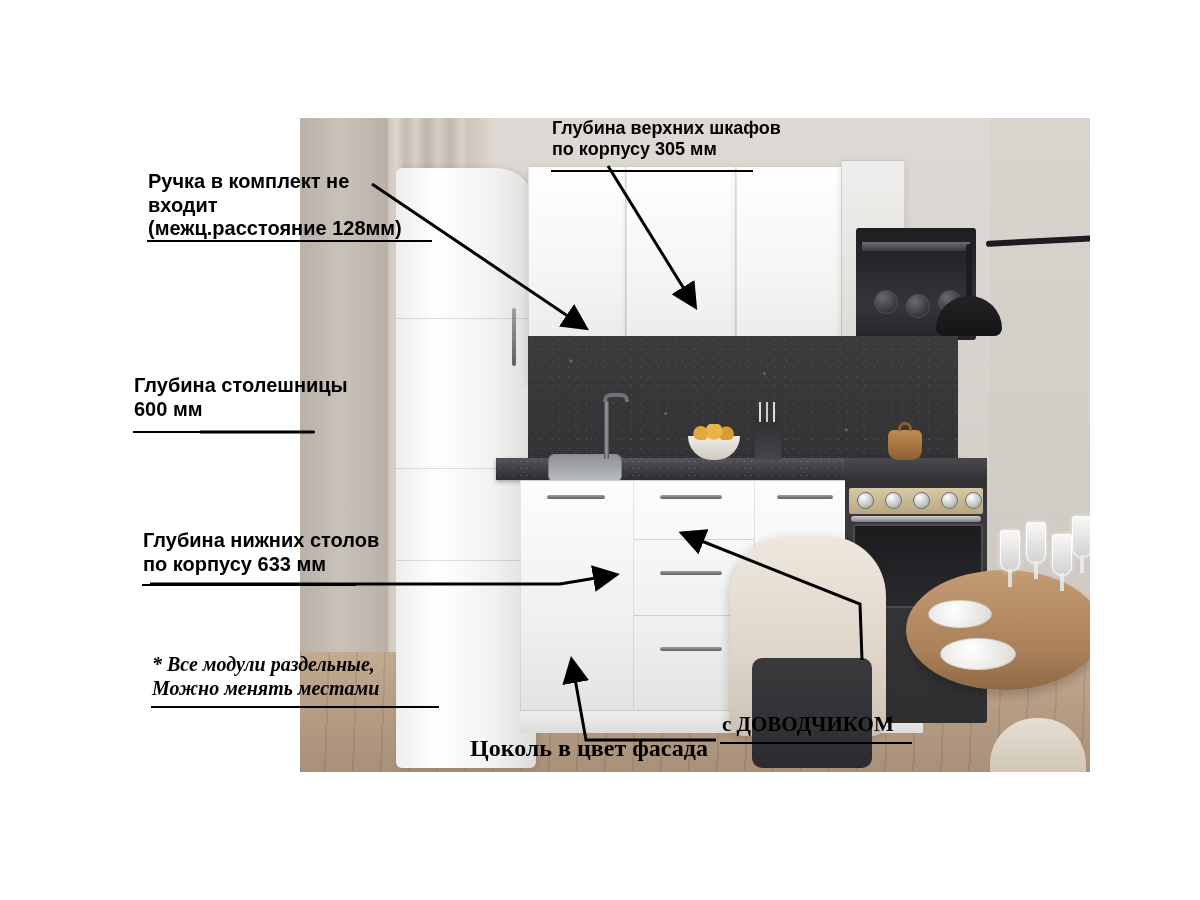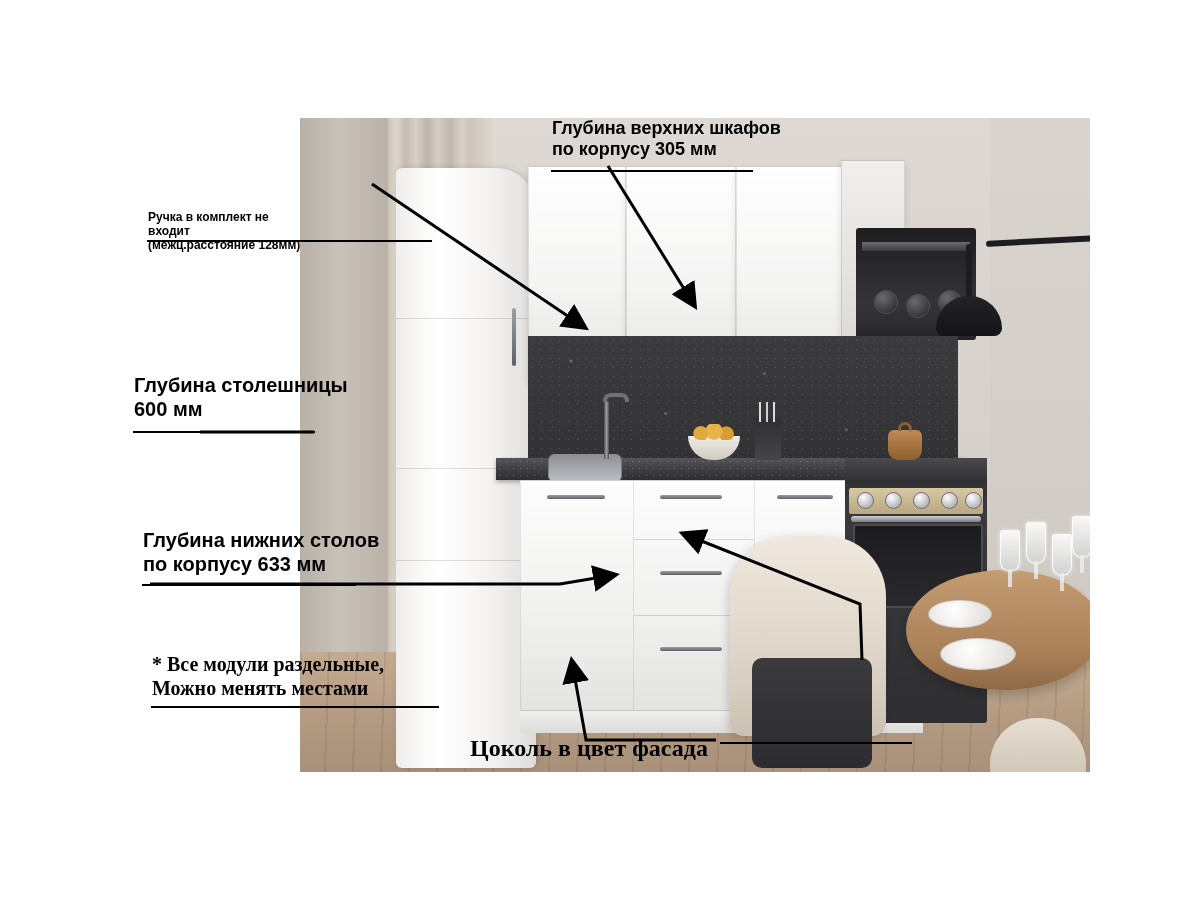--- a/index.html
+++ b/index.html
@@ -496,7 +496,7 @@
  по корпусу 305 мм</div>
   <div class="underline-bar" style="left:551px; top:170px; width:202px;"></div>
 
-  <div class="ann sans" style="left:148px; top:170px; width:305px; font-size:12px;margin-top:40px;">Ручка в комплект не
+  <div class="ann sans" style="left:148px; top:170px; width:305px; font-size:20px;">Ручка в комплект не
 входит
 (межц.расстояние 128мм)</div>
   <div class="underline-bar" style="left:147px; top:240px; width:285px;"></div>

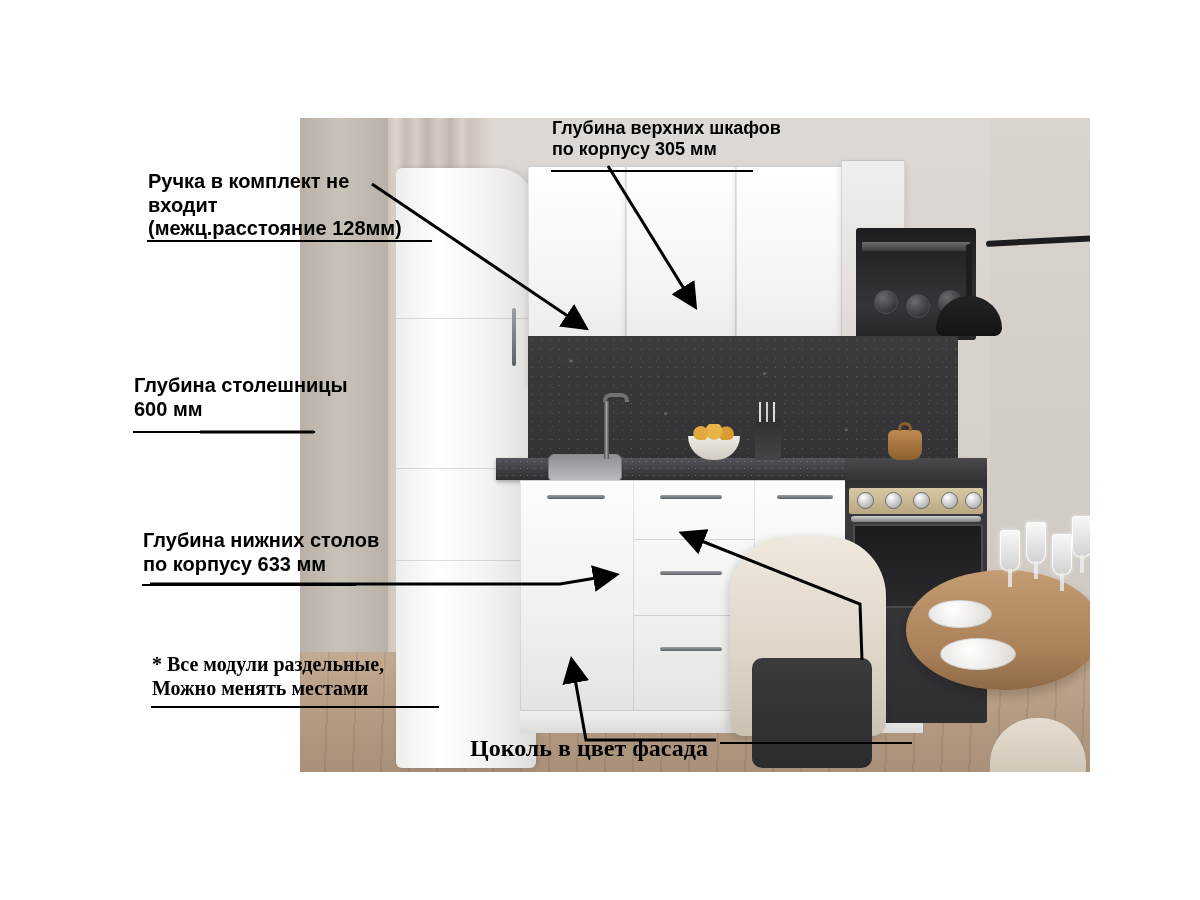--- a/index.html
+++ b/index.html
@@ -364,7 +364,7 @@
   }
   .ann.serif { font-family: "Liberation Serif", serif; }
   .ann.sans  { font-family: "Liberation Sans", sans-serif; }
-  .ann.italic { }
+  .ann.italic { font-style: italic; }
   .underline-bar {
     position: absolute;
     height: 2px;

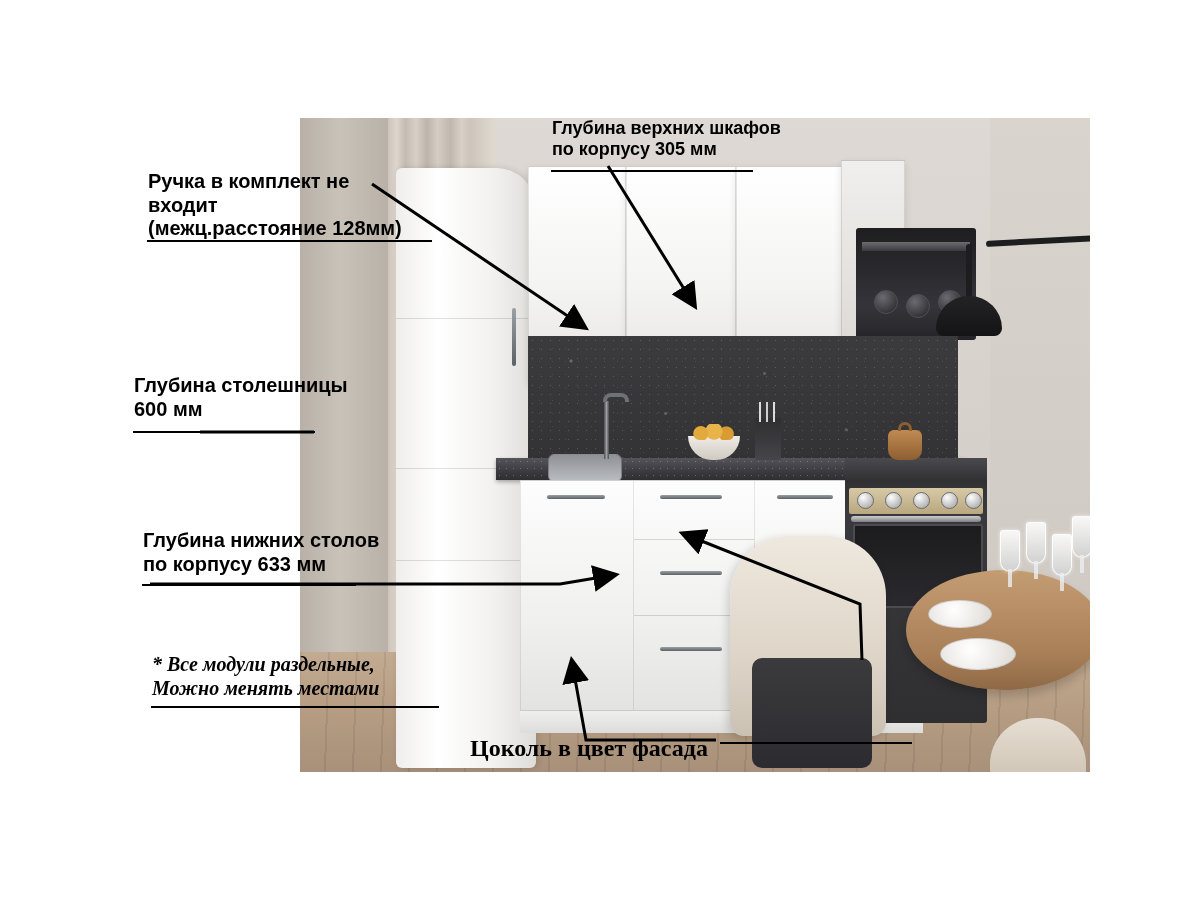--- a/index.html
+++ b/index.html
@@ -516,6 +516,7 @@
   <div class="ann serif" style="left:470px; top:734px; width:270px; font-size:24px;">Цоколь в цвет фасада</div>
 
 
+  <div class="ann serif" style="left:722px; top:712px; width:220px; font-size:21px;">с ДОВОДЧИКОМ</div>
   <div class="underline-bar" style="left:720px; top:742px; width:192px;"></div>
 
 </div>

